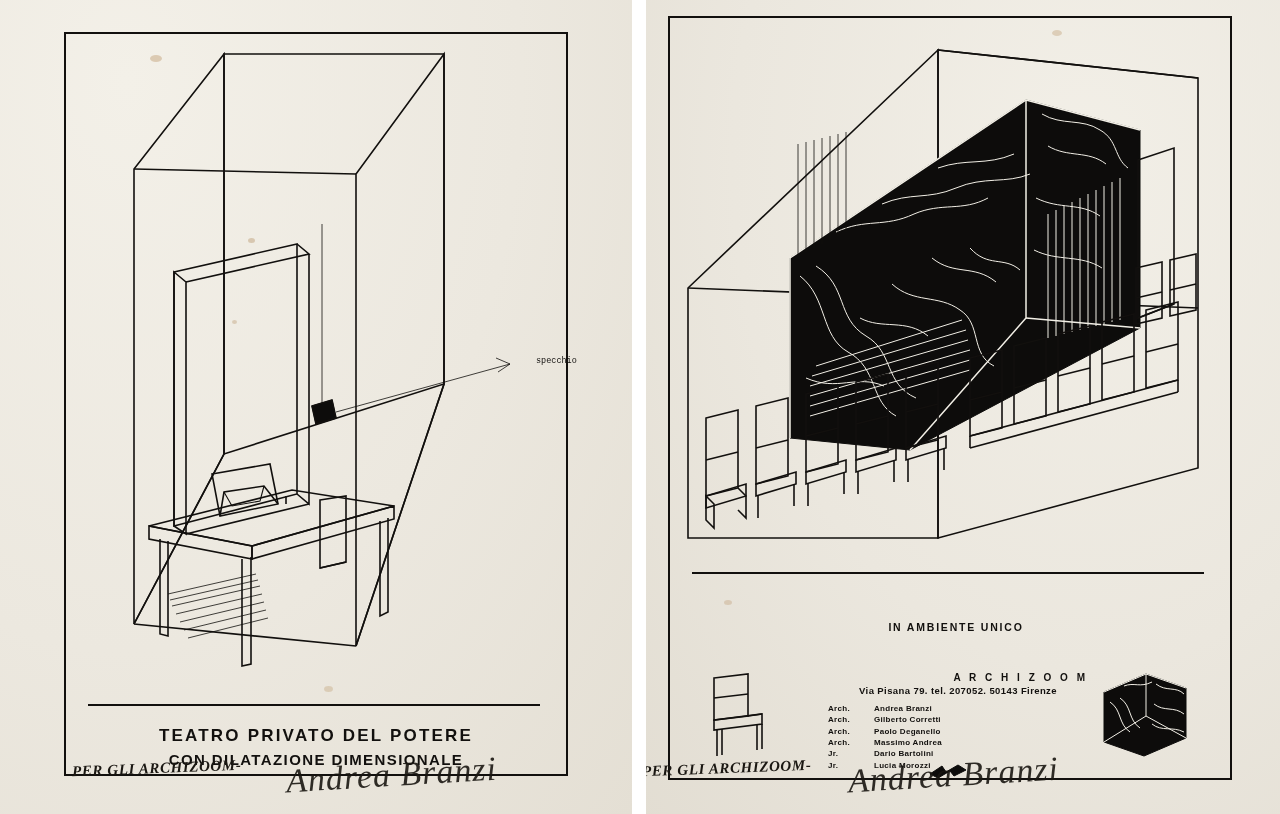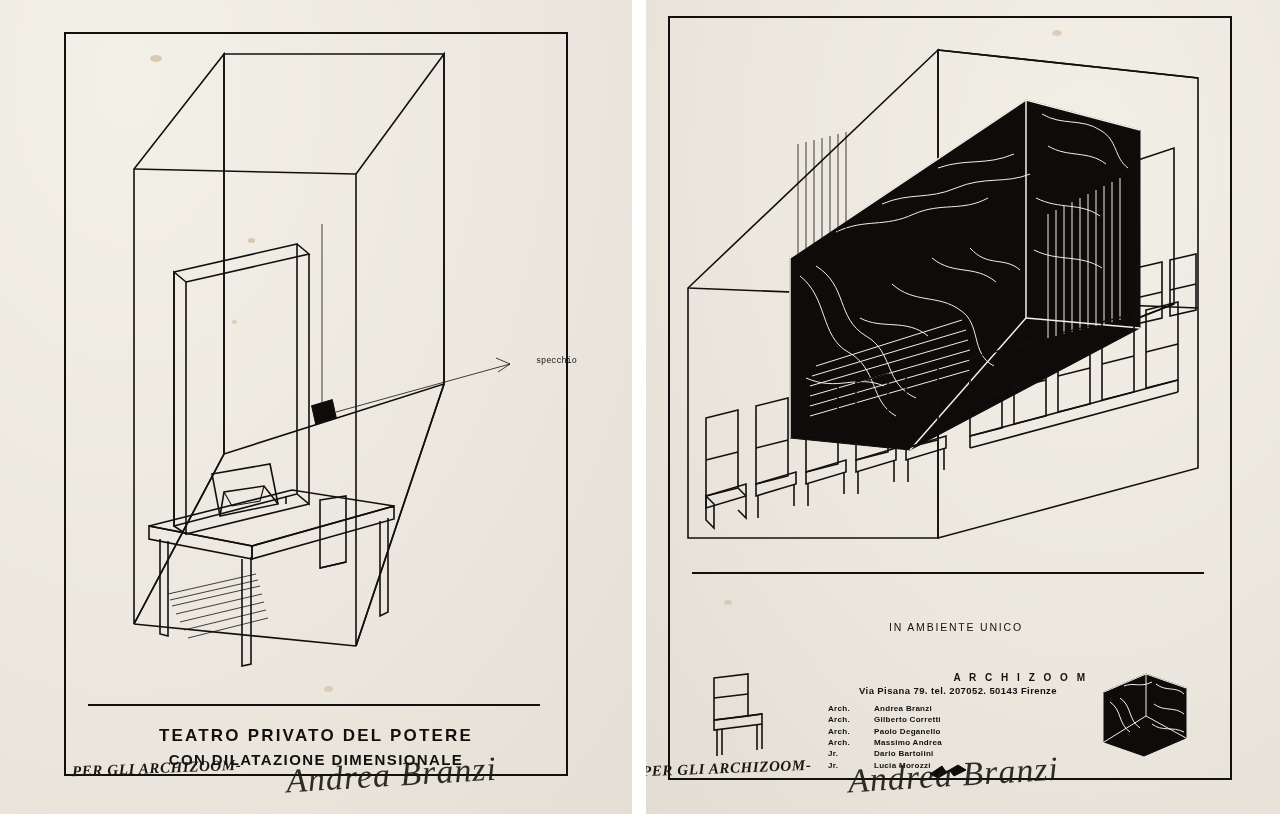--- a/index.html
+++ b/index.html
@@ -33,7 +33,7 @@
   .sub1{font-size:15px;font-weight:bold;letter-spacing:1.4px;color:#12100e;margin-top:5px;}
 
   .title2{font-size:20px;font-weight:bold;letter-spacing:2.4px;color:#12100e;}
-  .sub2{font-size:10.5px;font-weight:normal;letter-spacing:1.8px;color:#12100e;margin-top:9px;}
+  .sub2{font-size:10.5px;font-weight:bold;letter-spacing:1.8px;color:#12100e;margin-top:9px;}
 
   .studio{font-size:10px;font-weight:bold;letter-spacing:3px;color:#12100e;text-align:right;}
   .addr{font-size:9.5px;font-weight:bold;letter-spacing:.4px;color:#12100e;text-align:center;margin-top:2px;}

